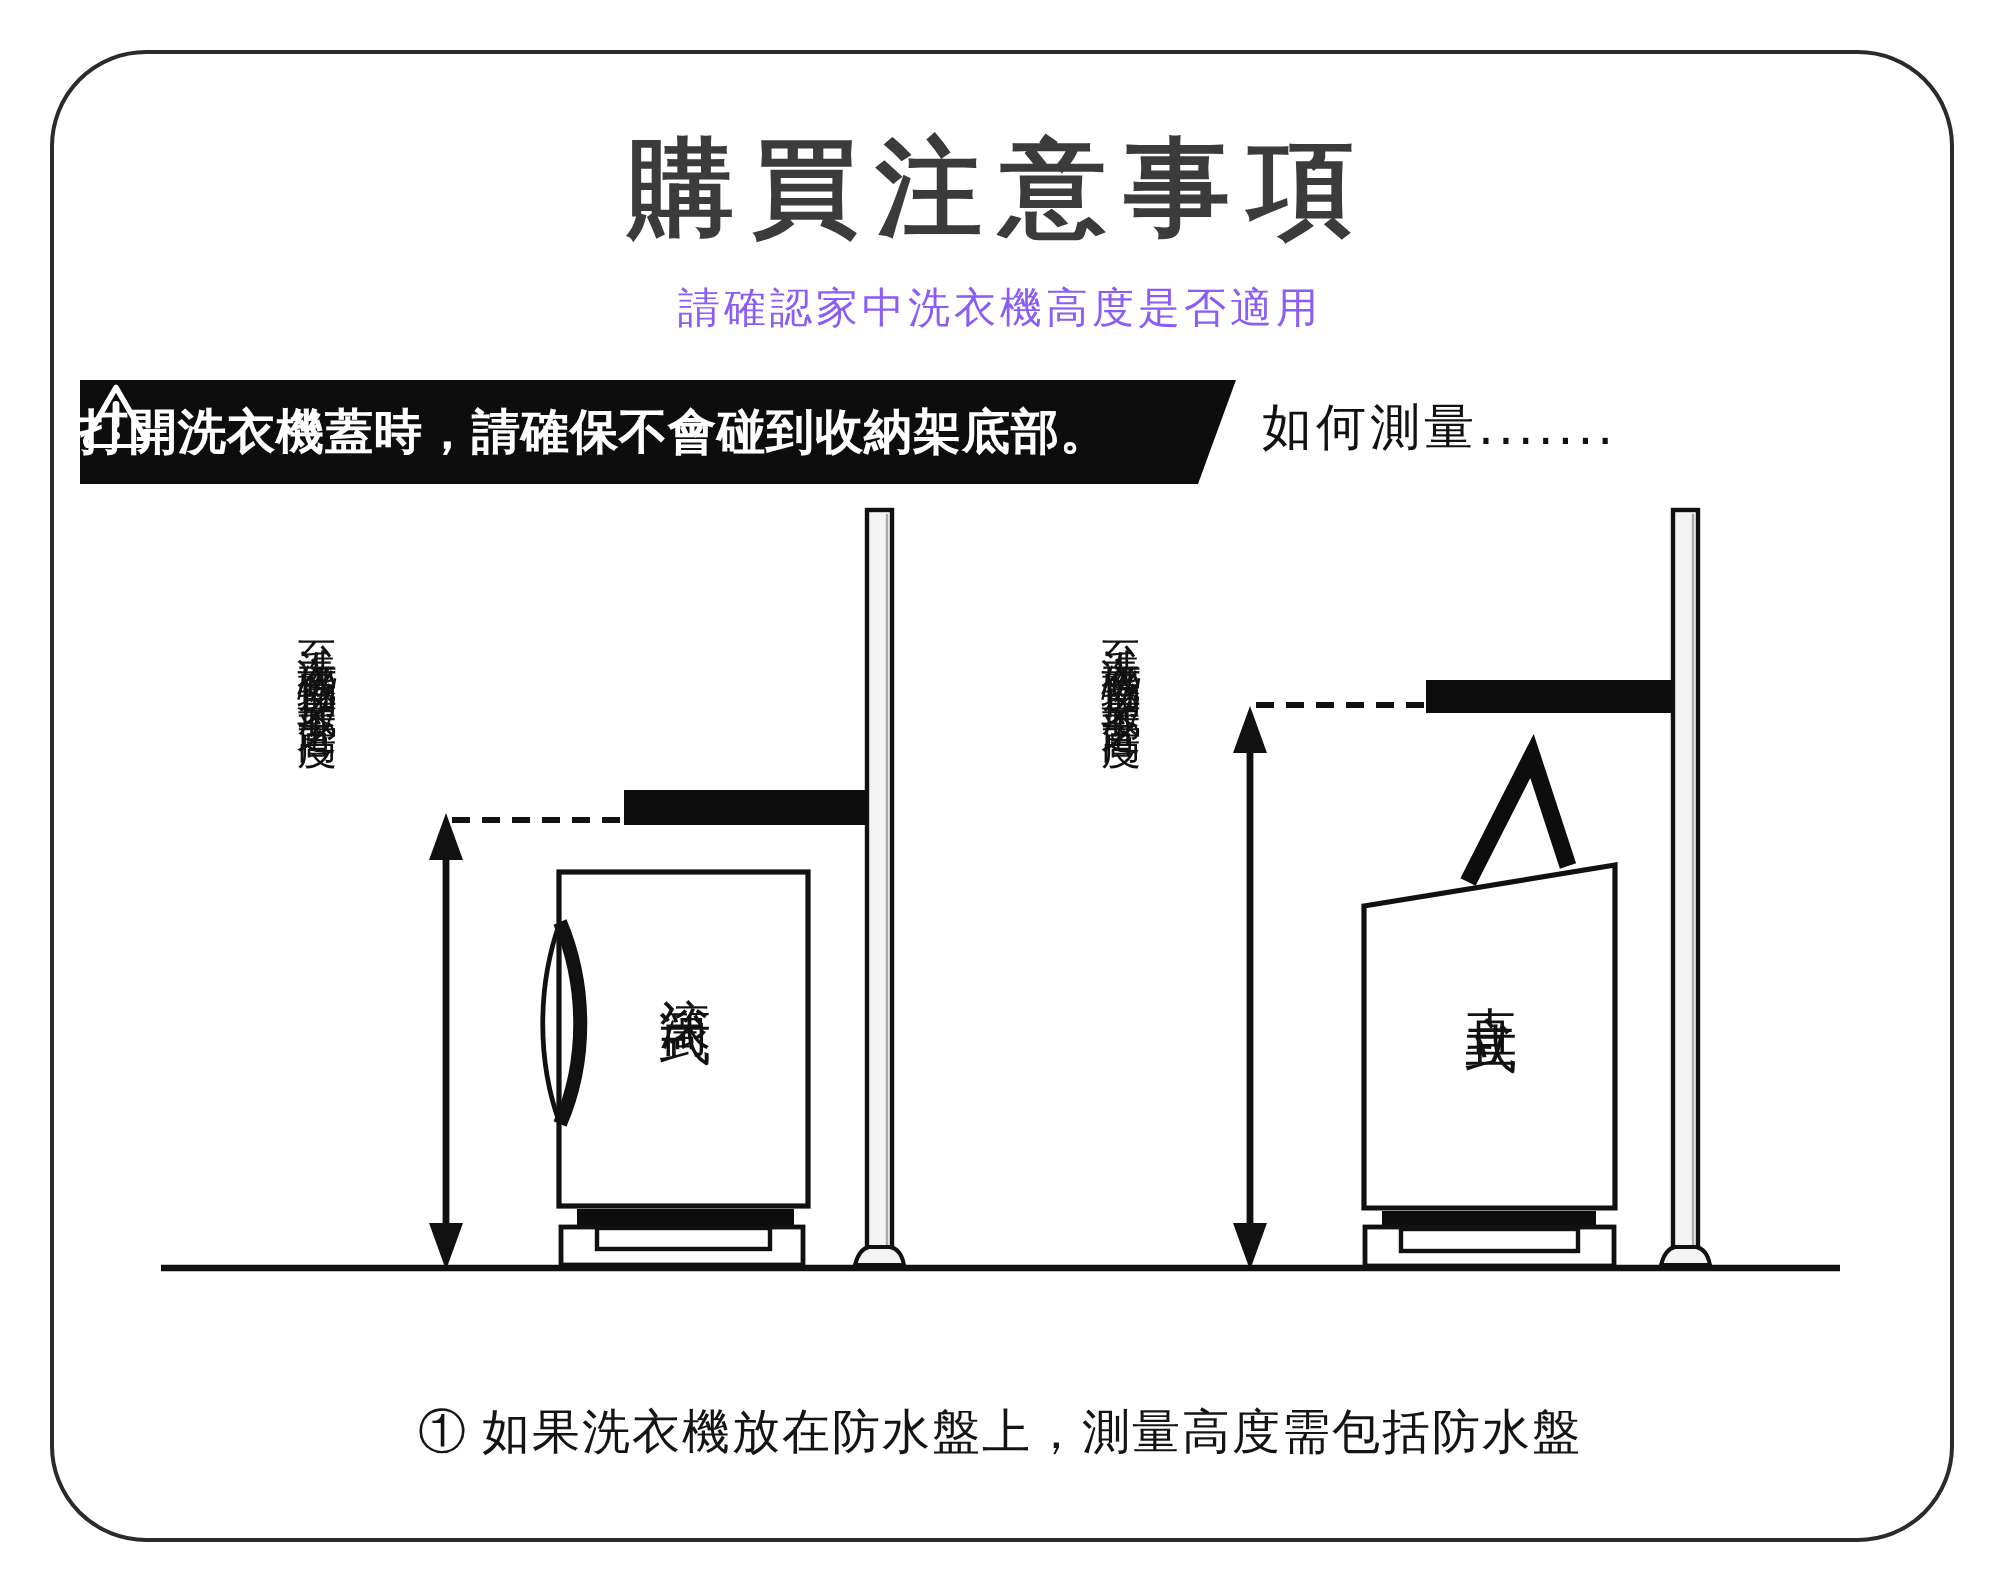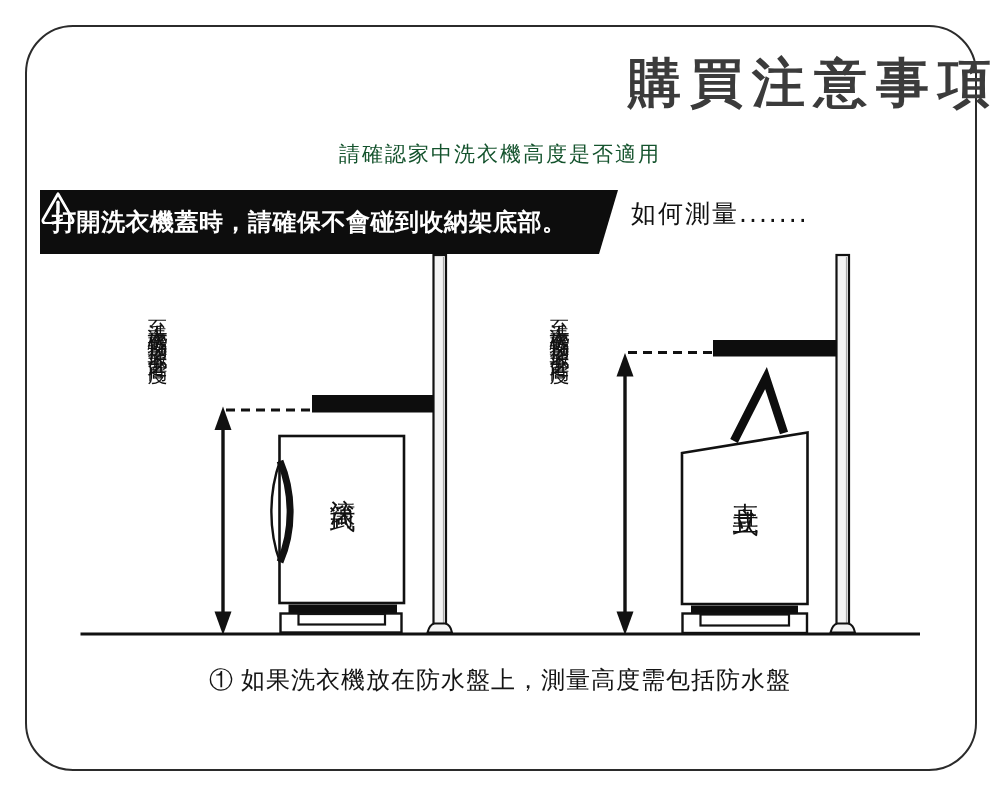--- a/index.html
+++ b/index.html
@@ -7,7 +7,7 @@
          font-family:"Liberation Serif","DejaVu Serif",serif;color:#111111;}
   .frame{position:absolute;left:25px;top:25px;width:948px;height:742px;
          border:2px solid #2b2b2b;border-radius:48px;}
-  .title{position:absolute;left:0;top:48px;width:100%;text-align:right;
+  .title{position:absolute;left:0;top:59px;width:100%;text-align:center;
          font-family:"DejaVu Sans","Liberation Sans",sans-serif;
          font-weight:900;font-size:53px;letter-spacing:9px;color:#3b3b3b;}
   .subtitle{position:absolute;left:0;top:140px;width:100%;text-align:center;

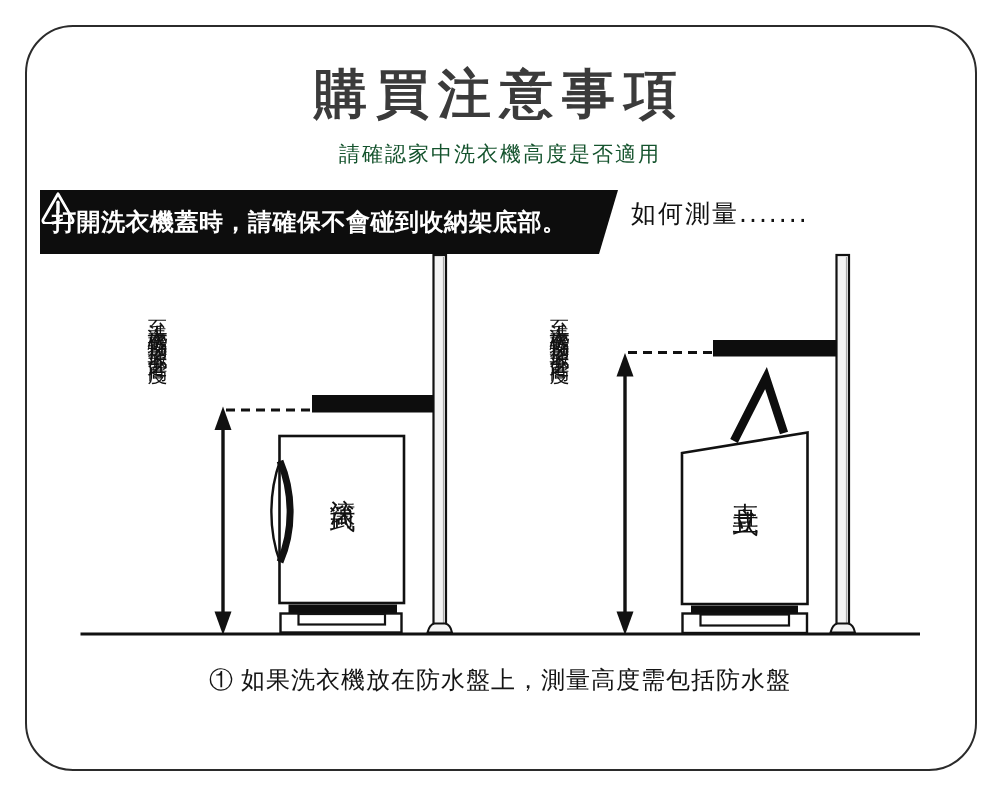--- a/index.html
+++ b/index.html
@@ -11,7 +11,7 @@
          font-family:"DejaVu Sans","Liberation Sans",sans-serif;
          font-weight:900;font-size:53px;letter-spacing:9px;color:#3b3b3b;}
   .subtitle{position:absolute;left:0;top:140px;width:100%;text-align:center;
-            font-size:21px;letter-spacing:2px;color:#14532d;}
+            font-size:21px;letter-spacing:2px;color:#8b5cf6;}
   .banner{position:absolute;left:40px;top:190px;width:578px;height:64px;
           background:#0d0d0d;display:flex;align-items:center;gap:10px;
           padding-left:12px;box-sizing:border-box;

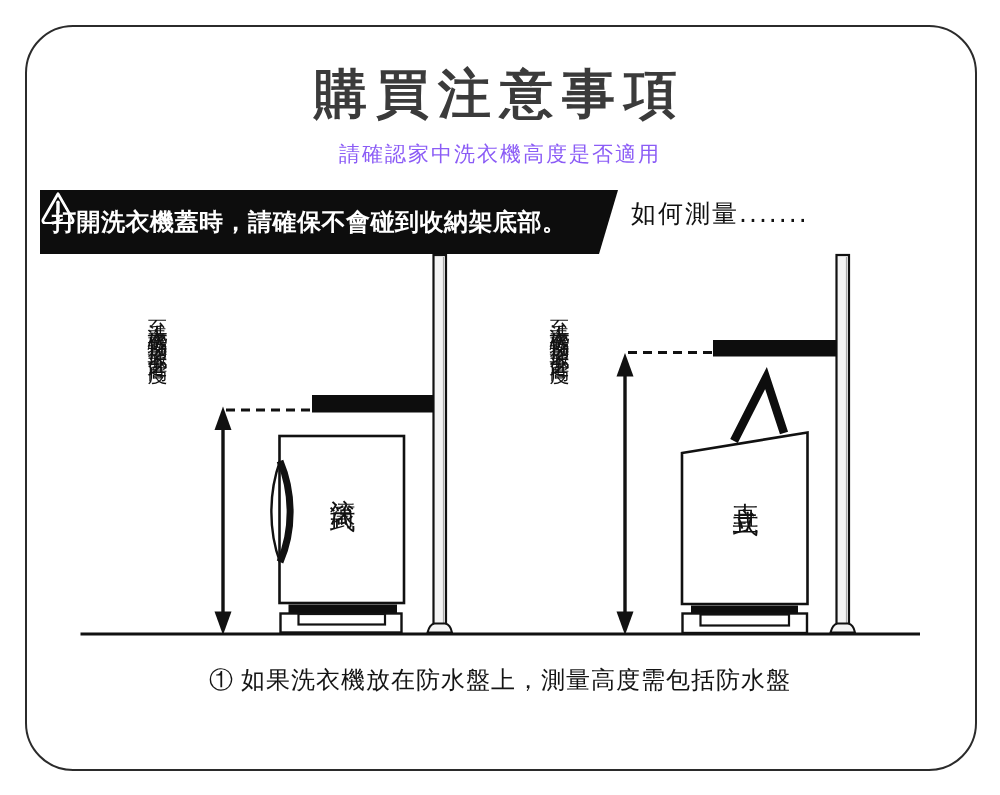--- a/index.html
+++ b/index.html
@@ -12,9 +12,9 @@
          font-weight:900;font-size:53px;letter-spacing:9px;color:#3b3b3b;}
   .subtitle{position:absolute;left:0;top:140px;width:100%;text-align:center;
             font-size:21px;letter-spacing:2px;color:#8b5cf6;}
-  .banner{position:absolute;left:40px;top:190px;width:578px;height:64px;
+  .banner{position:absolute;left:40px;top:190px;width:578px;height:52px;
           background:#0d0d0d;display:flex;align-items:center;gap:10px;
-          padding-left:12px;box-sizing:border-box;
+          box-sizing:border-box;
           clip-path:polygon(0 0,100% 0,calc(100% - 19px) 100%,0 100%);}
   .banner-text{color:#ffffff;font-family:"DejaVu Sans","Liberation Sans",sans-serif;
                font-weight:bold;font-size:24px;letter-spacing:0.5px;white-space:nowrap;}

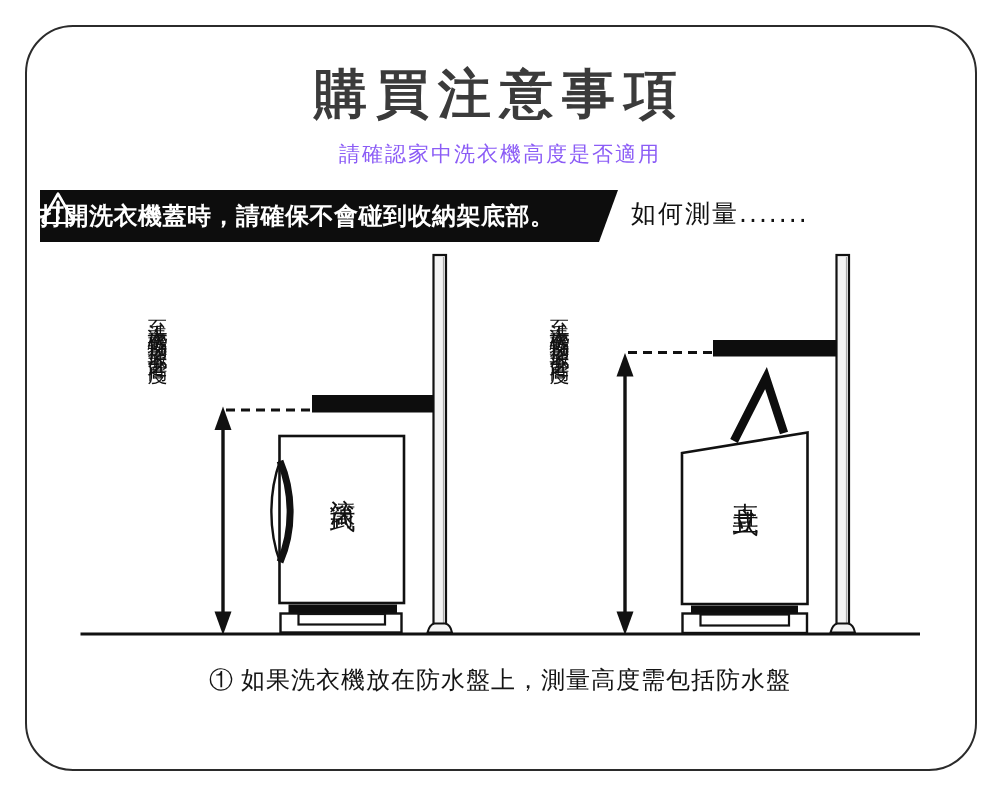--- a/index.html
+++ b/index.html
@@ -29,7 +29,7 @@
           font-size:26px;letter-spacing:4px;color:#111;line-height:1;}
   .mlabel.front{left:329px;top:478px;}
   .mlabel.top{left:732px;top:482px;}
-  .notes{position:absolute;left:0;top:664px;width:100%;text-align:center;
+  .notes{position:absolute;left:0;top:700px;width:100%;text-align:center;
          font-size:24px;letter-spacing:1px;color:#141414;}
   .notes .note-line{margin:0 0 9px 0;}
   svg{position:absolute;left:0;top:0;}

